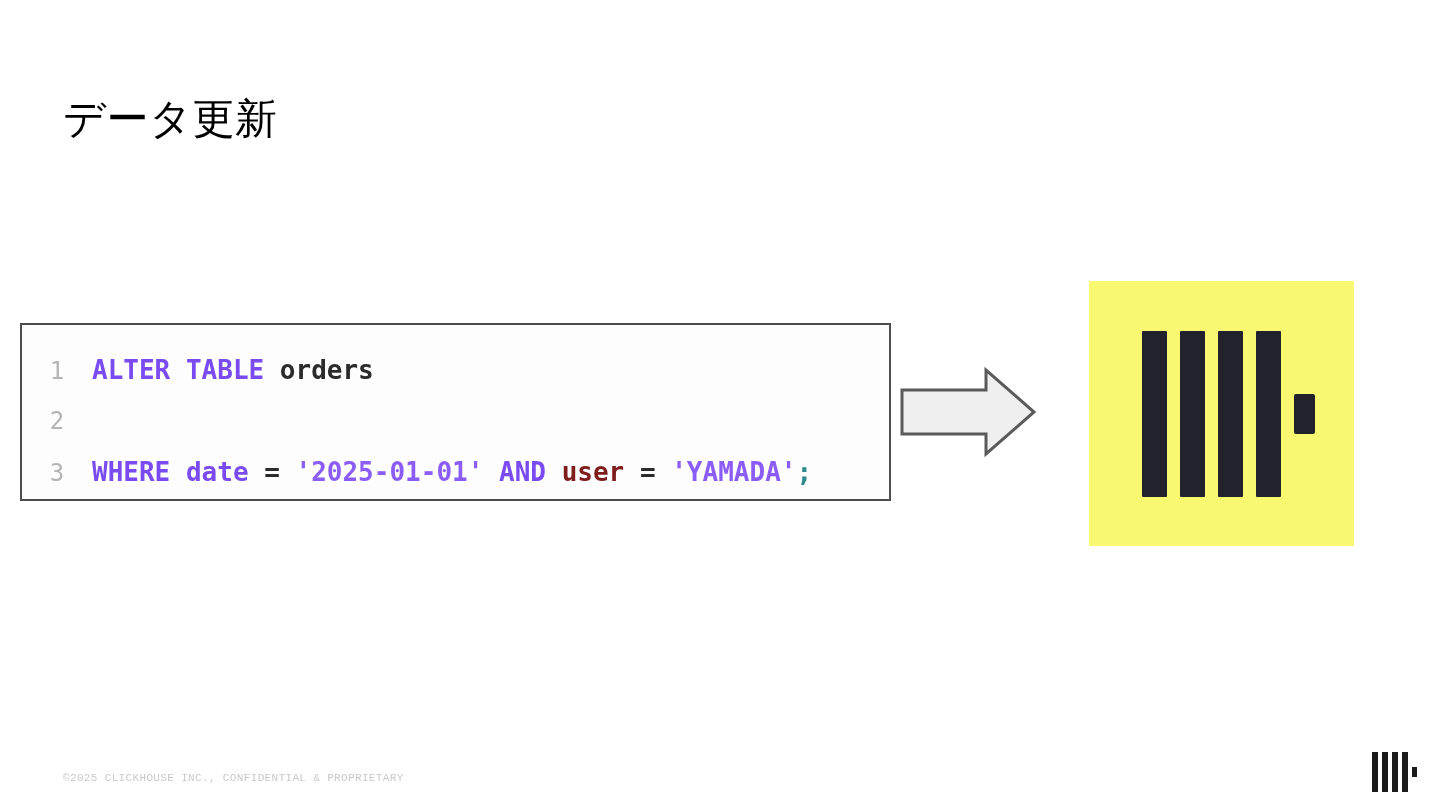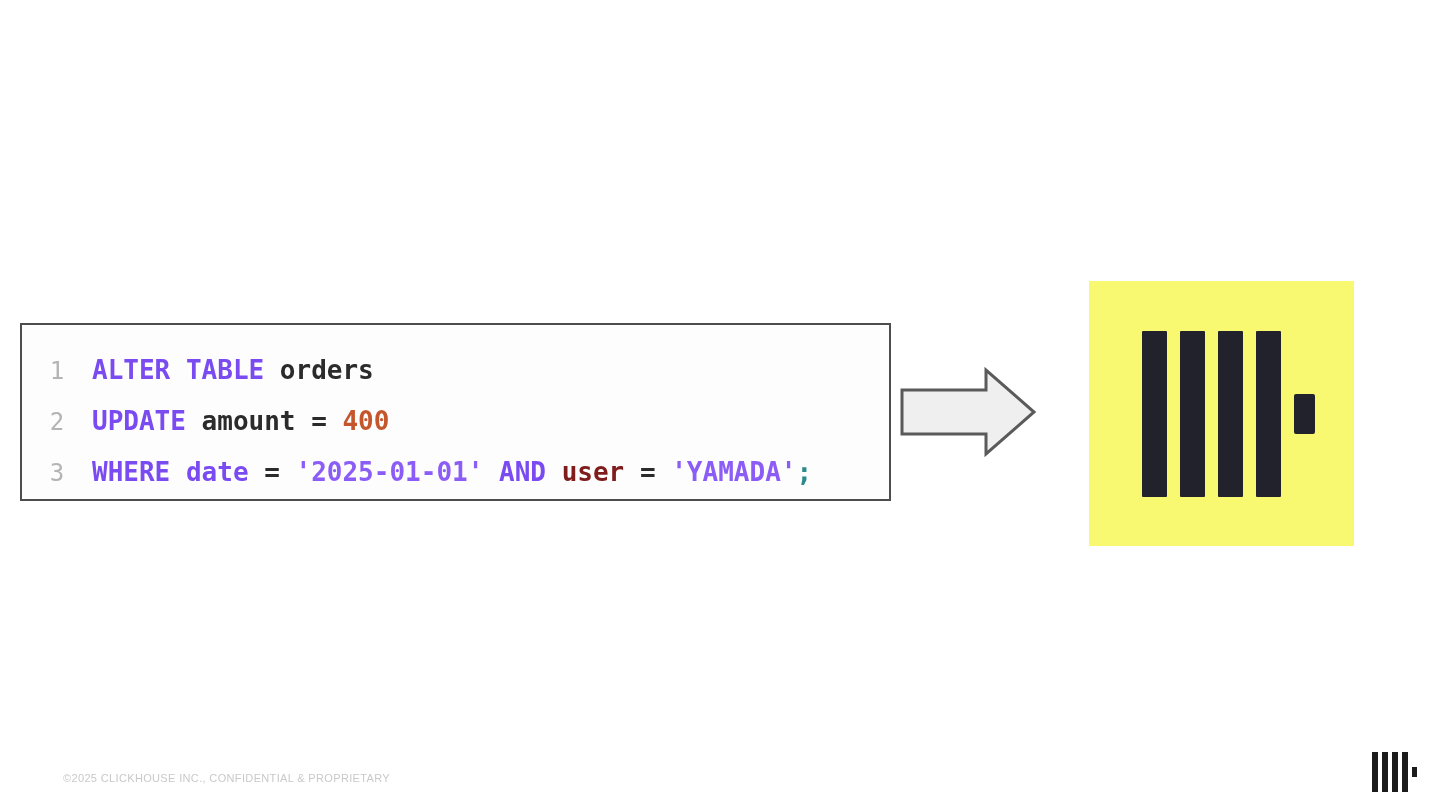--- a/index.html
+++ b/index.html
@@ -170,6 +170,7 @@
 
 <div class="slide">
 
+  <h1 class="slide-title">データ更新</h1>
 
   <div class="code-block">
 

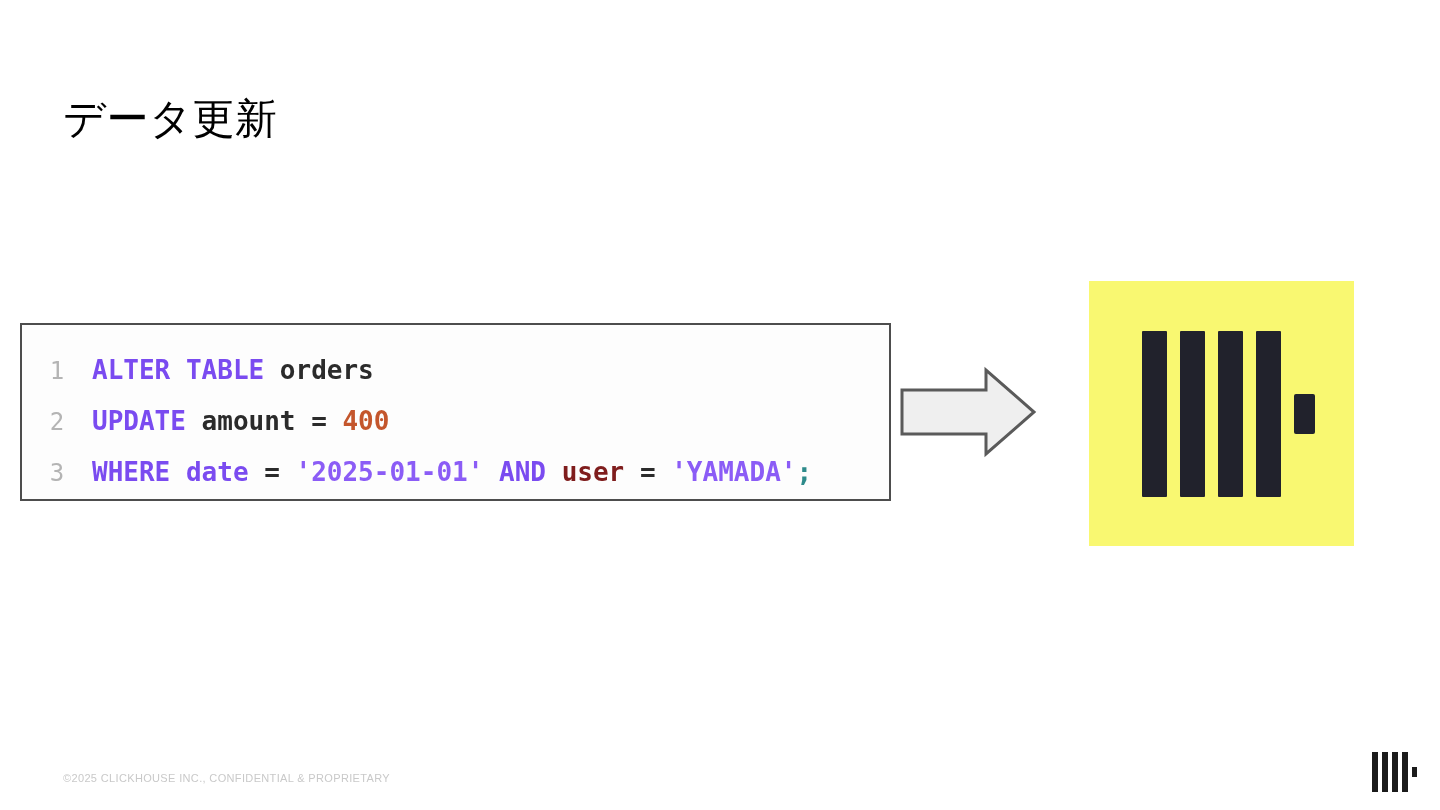--- a/index.html
+++ b/index.html
@@ -181,7 +181,6 @@
 
     <div class="code-line">
       <span class="ln">2</span>
-      <span class="code-text"><span class="tok-kw">UPDATE </span><span class="tok-plain">amount = </span><span class="tok-num">400</span></span>
     </div>
 
     <div class="code-line">

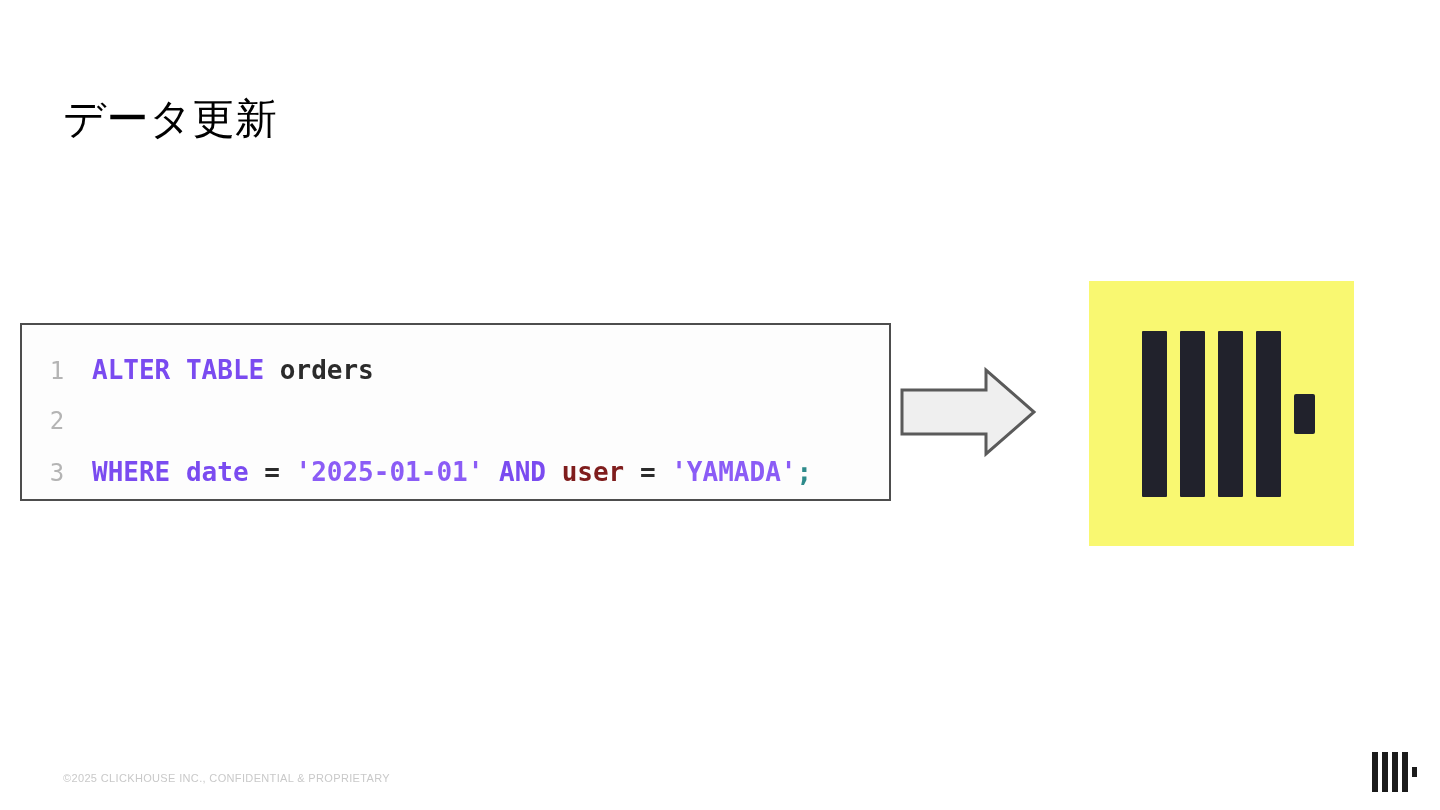--- a/index.html
+++ b/index.html
@@ -131,7 +131,7 @@
     position: absolute;
     left: 63px;
     top: 772px;
-    font-family: Liberation Sans, sans-serif;
+    font-family: Liberation Mono, monospace;
     font-size: 11px;
     letter-spacing: 0.35px;
     color: #c9c9c9;

